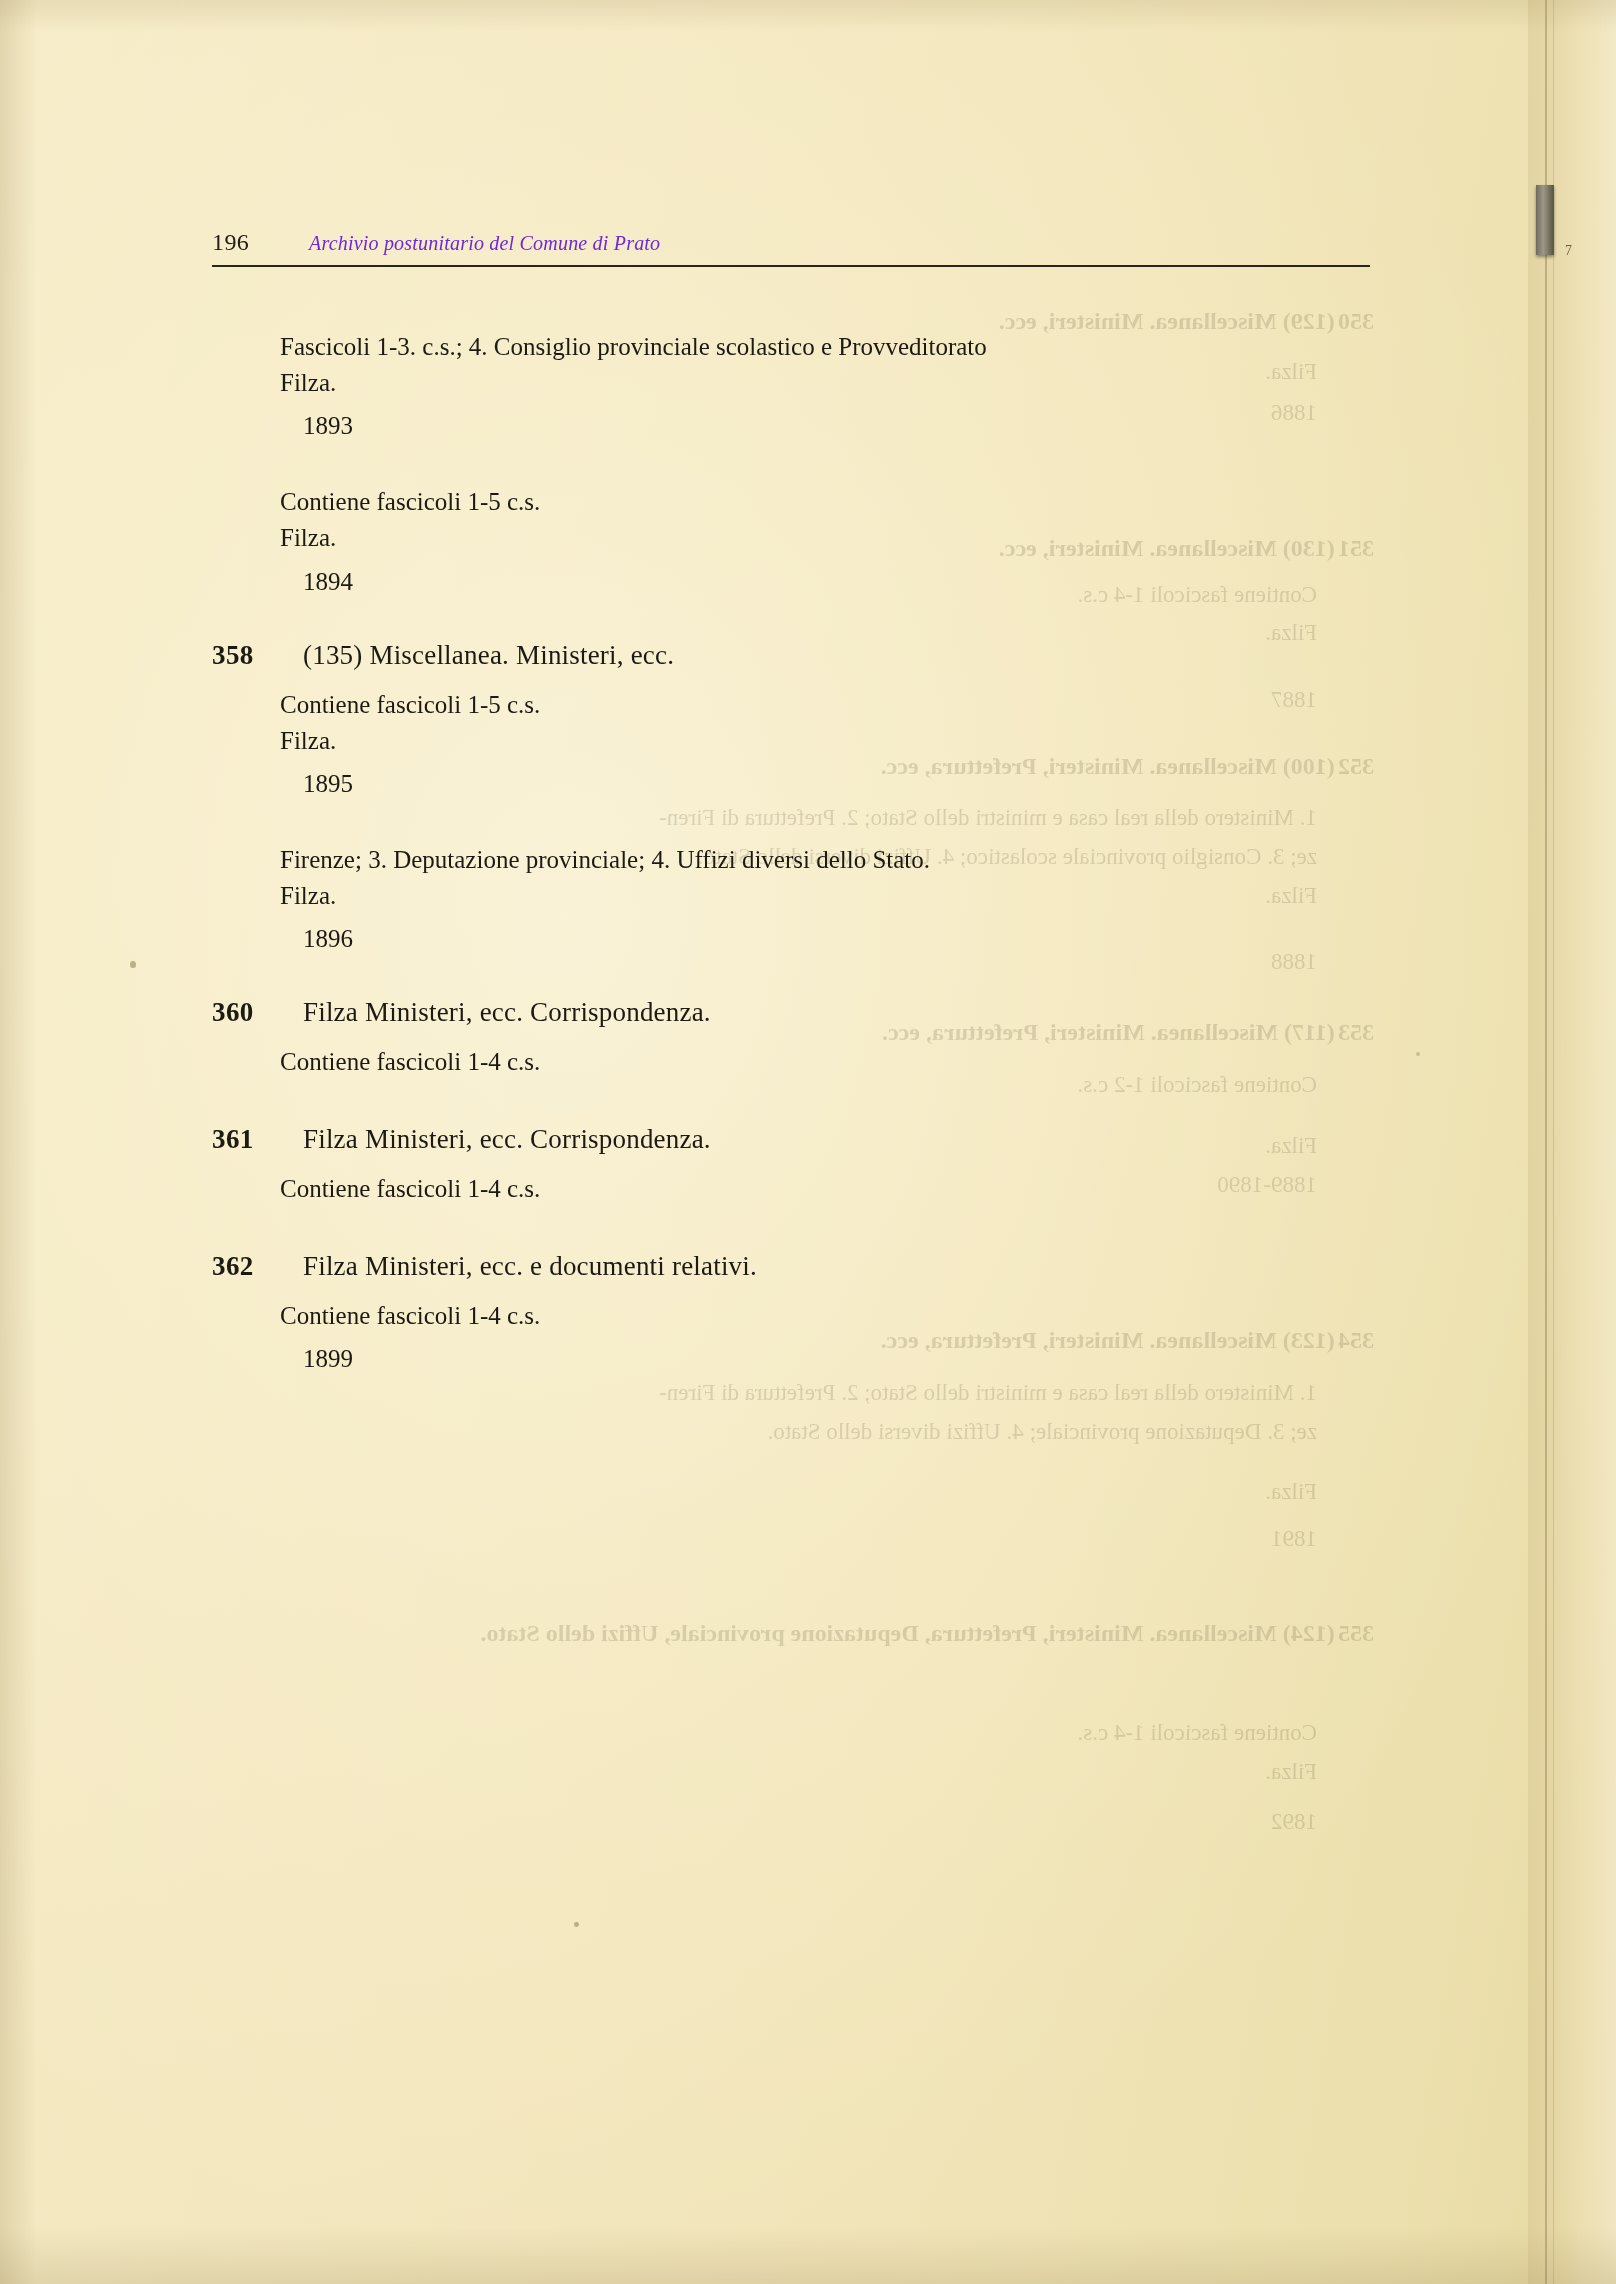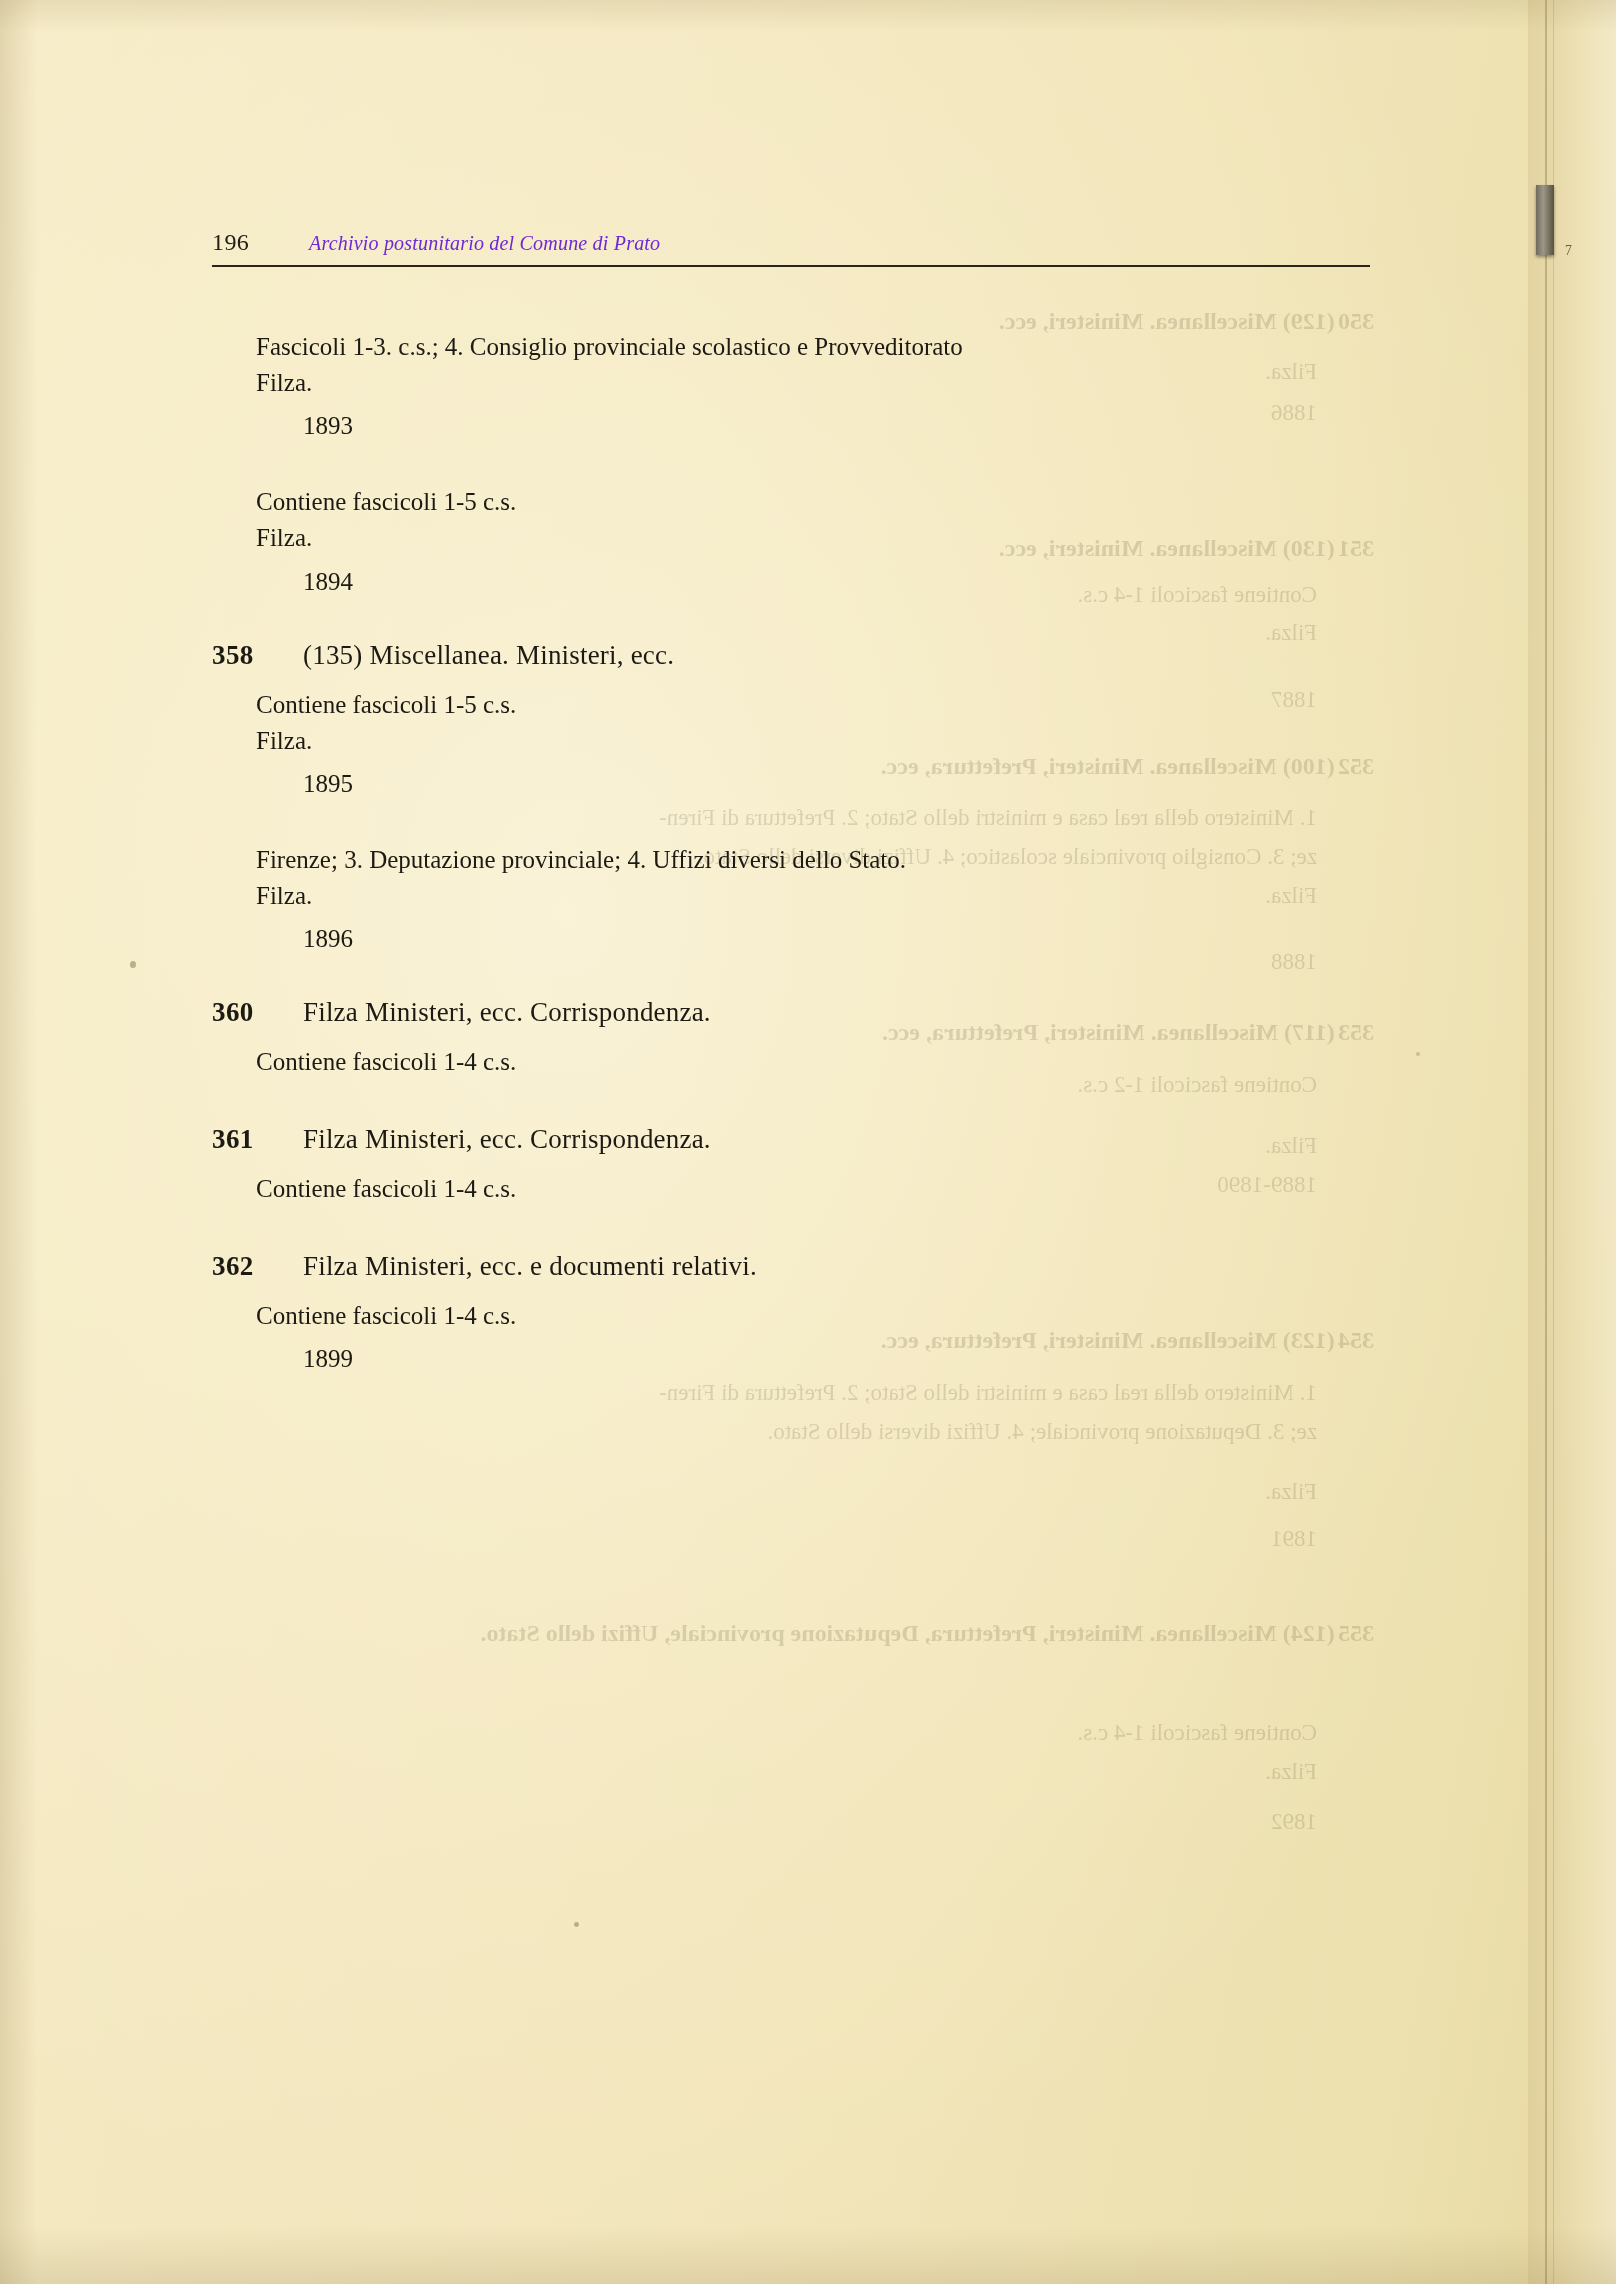--- a/index.html
+++ b/index.html
@@ -166,7 +166,7 @@
     letter-spacing: 0.2px;
   }
   .entry-body {
-    margin-left: 44px;
+    margin-left: 68px;
     margin-top: 16px;
     font-size: 25px;
     line-height: 1.44;

